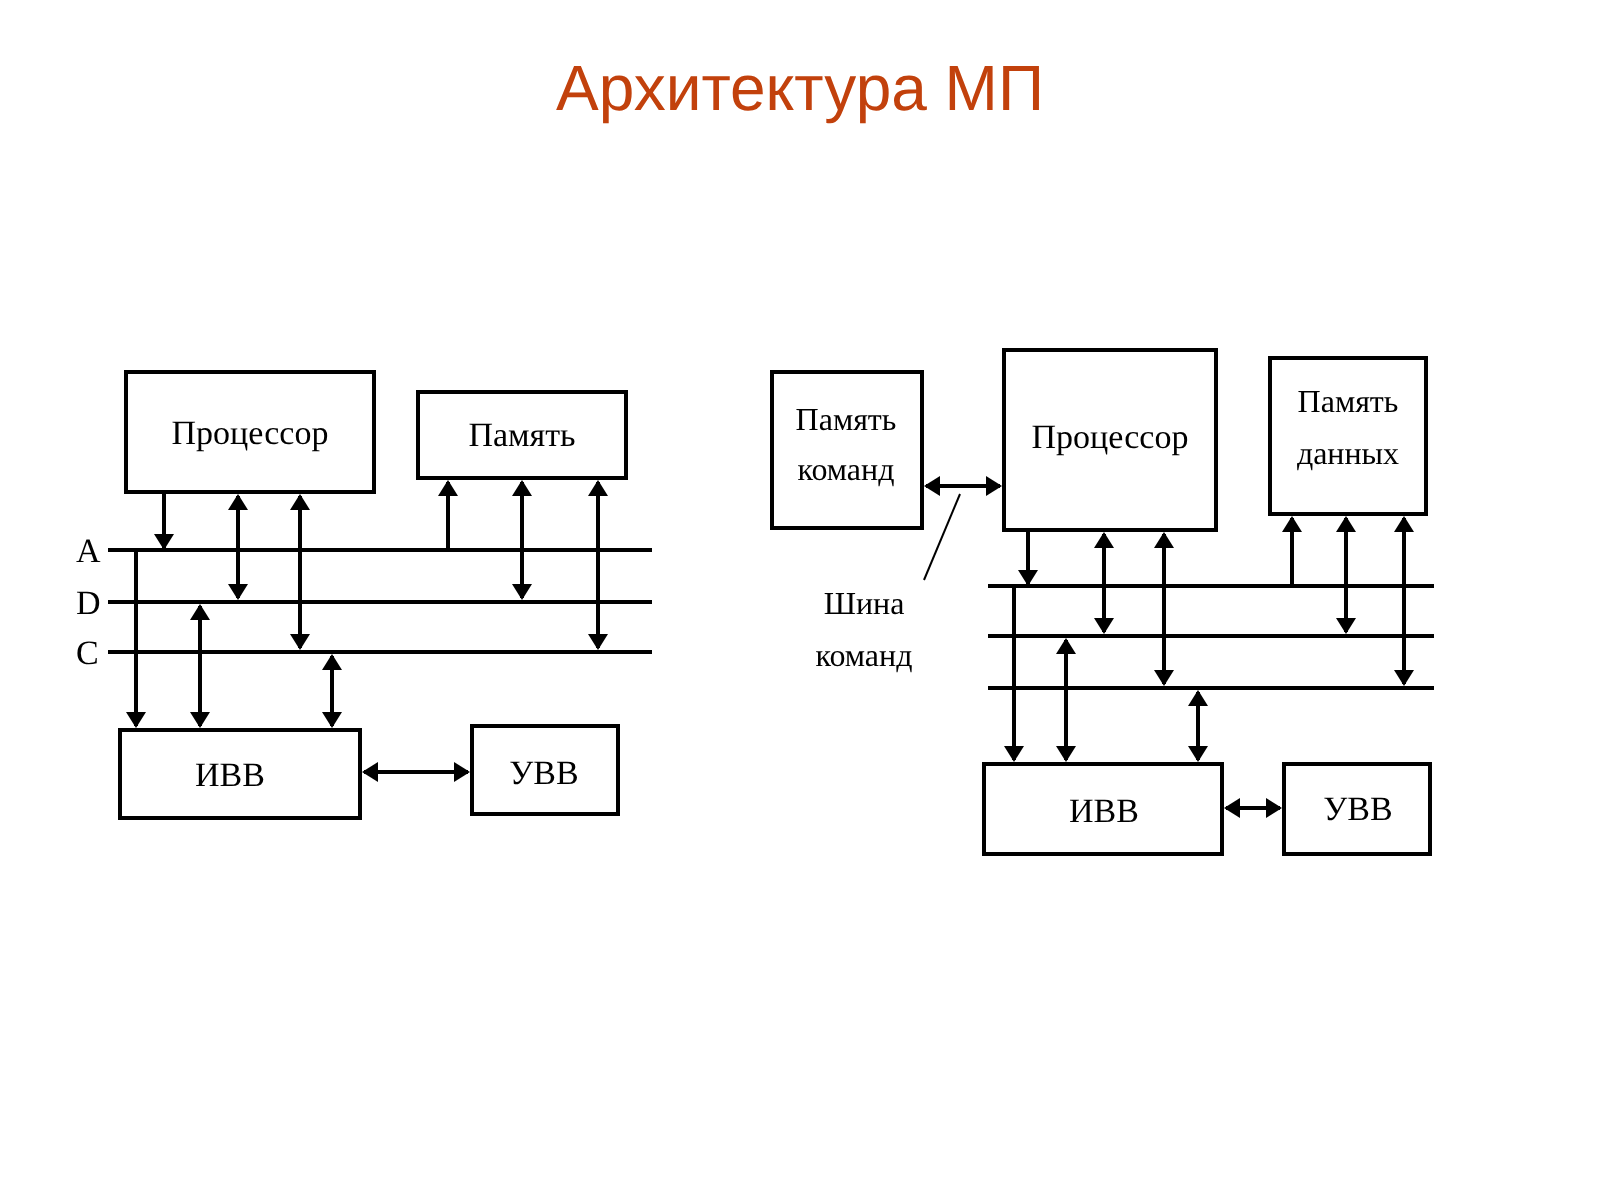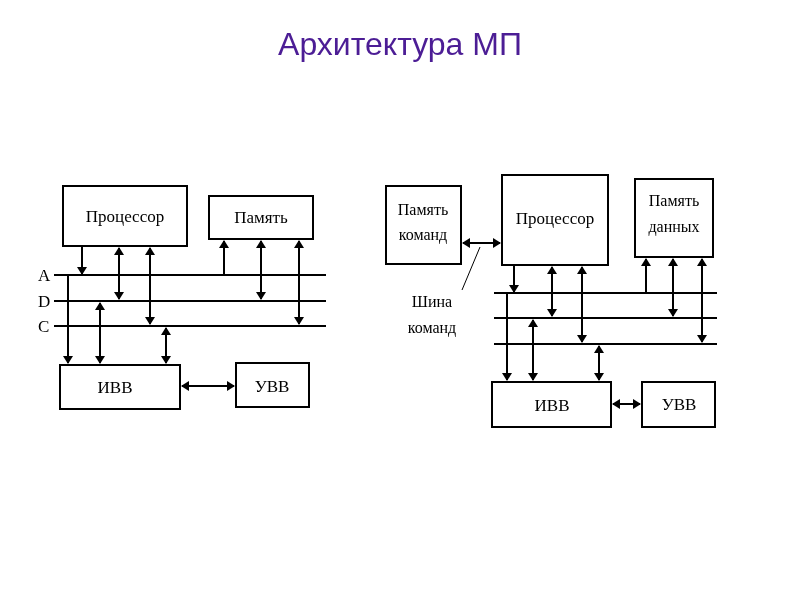--- a/index.html
+++ b/index.html
@@ -6,7 +6,7 @@
     body { width: 800px; height: 600px; position: relative; overflow: hidden; }
     .title {
       position: absolute; left: 0; top: 26px; width: 800px; text-align: center;
-      font-family: "Liberation Sans", sans-serif; font-size: 32px; color: #4c1d95;
+      font-family: "Liberation Sans", sans-serif; font-size: 32px; color: #c2410c;
     }
     svg { position: absolute; left: 0; top: 0; }
     svg text { font-family: "Liberation Serif", serif; fill: #000; }

